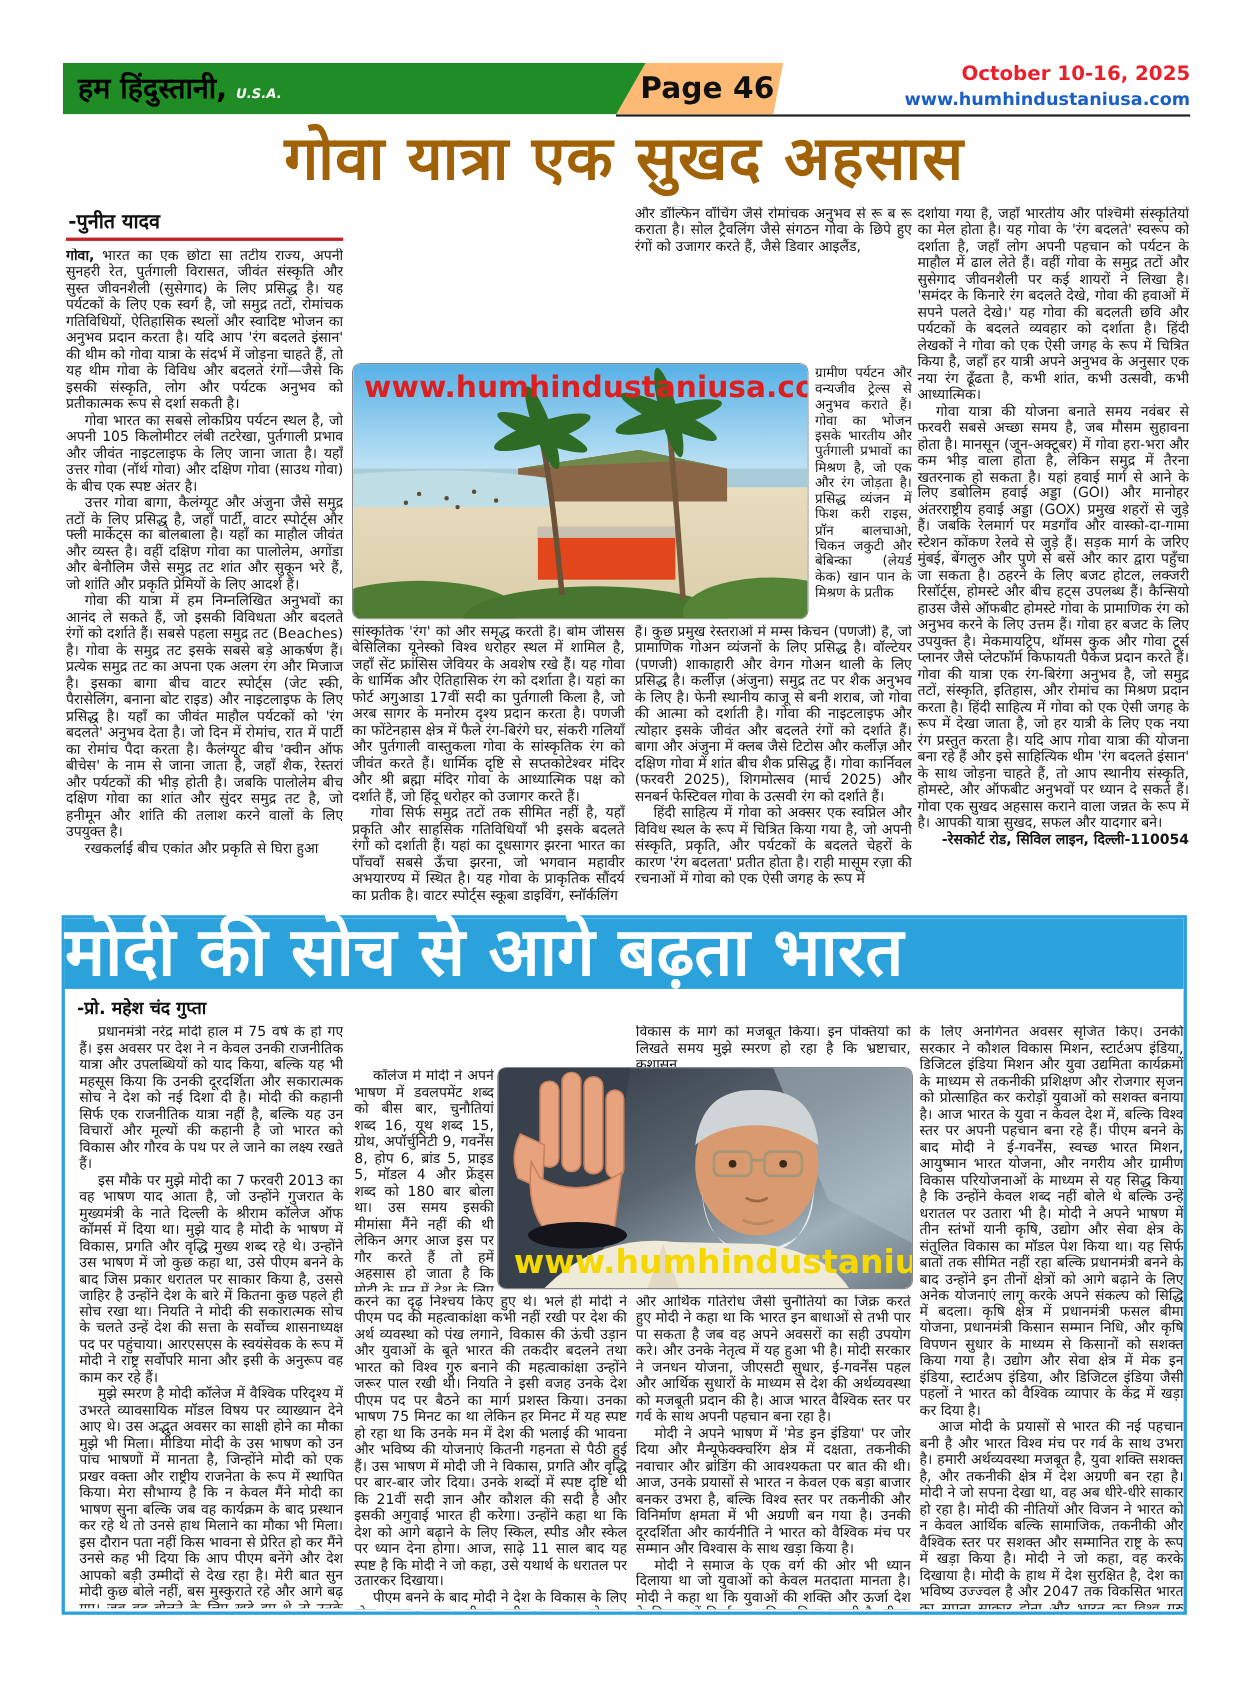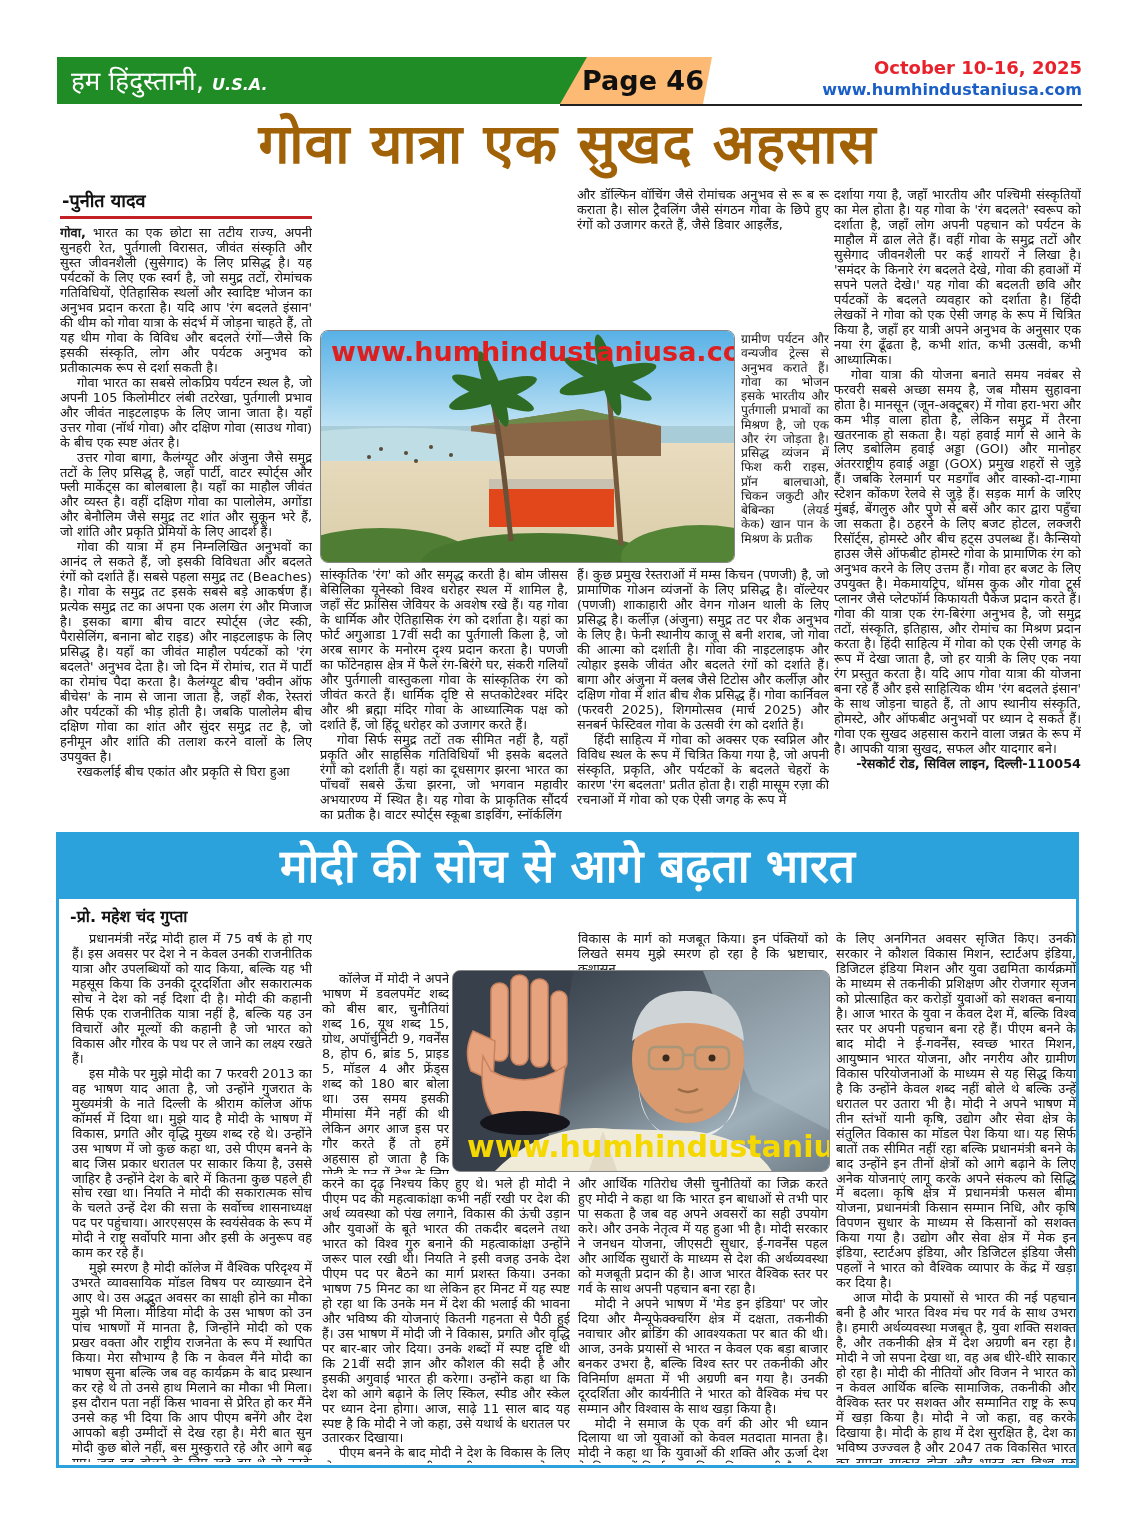--- a/index.html
+++ b/index.html
@@ -13,7 +13,7 @@
   #green-banner{left:57px;top:57px;width:532px;height:47px;background:#1f8c25;
     clip-path:polygon(0 0,100% 0,calc(100% - 26px) 100%,0 100%);
     display:flex;align-items:center;padding-left:14px;}
-  #paper-name{color:#ffffff;font-weight:normal;font-size:26px;line-height:1;}
+  #paper-name{color:#000000;font-weight:bold;font-size:26px;line-height:1;}
   #paper-region{color:#ffffff;font-weight:bold;font-style:italic;font-size:16px;margin-left:8px;margin-top:8px;}
   #page-banner{left:560px;top:57px;width:152px;height:47px;background:#fdba74;
     clip-path:polygon(27px 0,100% 0,calc(100% - 9px) 100%,0 100%);

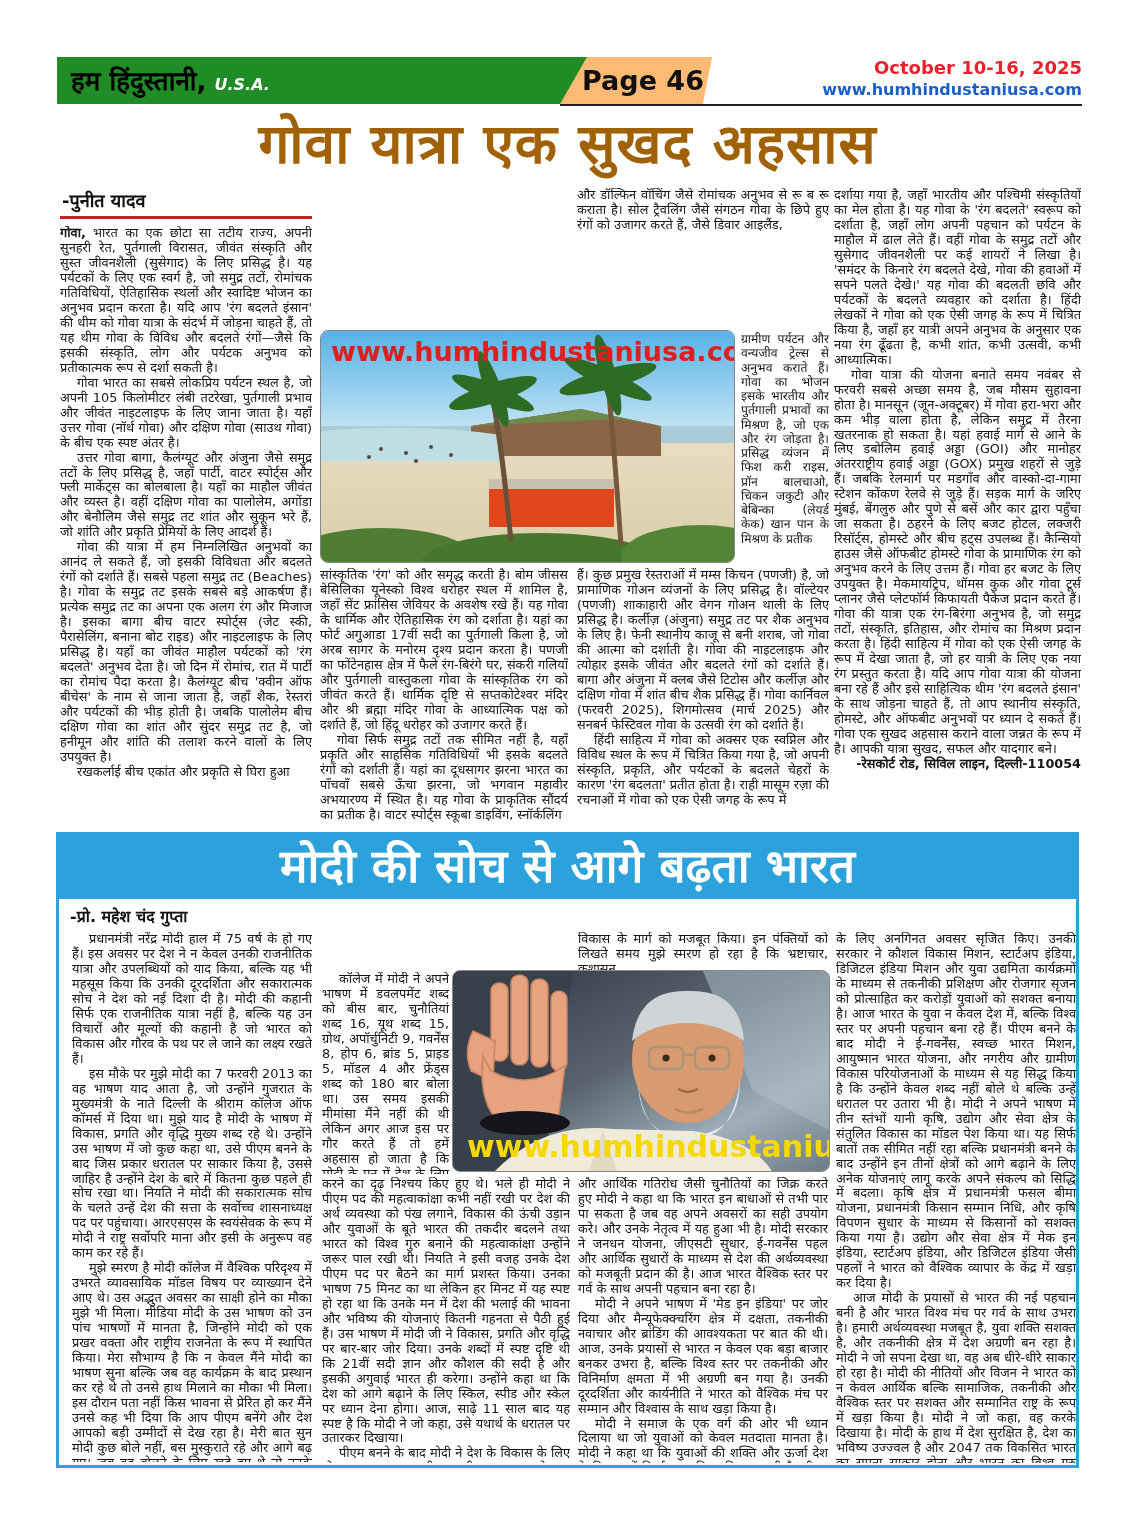--- a/index.html
+++ b/index.html
@@ -14,7 +14,7 @@
     clip-path:polygon(0 0,100% 0,calc(100% - 26px) 100%,0 100%);
     display:flex;align-items:center;padding-left:14px;}
   #paper-name{color:#000000;font-weight:bold;font-size:26px;line-height:1;}
-  #paper-region{color:#ffffff;font-weight:bold;font-style:italic;font-size:16px;margin-left:8px;margin-top:8px;}
+  #paper-region{color:#ffffff;font-weight:bold;font-style:italic;font-size:12px;margin-left:8px;margin-top:8px;}
   #page-banner{left:560px;top:57px;width:152px;height:47px;background:#fdba74;
     clip-path:polygon(27px 0,100% 0,calc(100% - 9px) 100%,0 100%);
     display:flex;align-items:center;justify-content:center;}

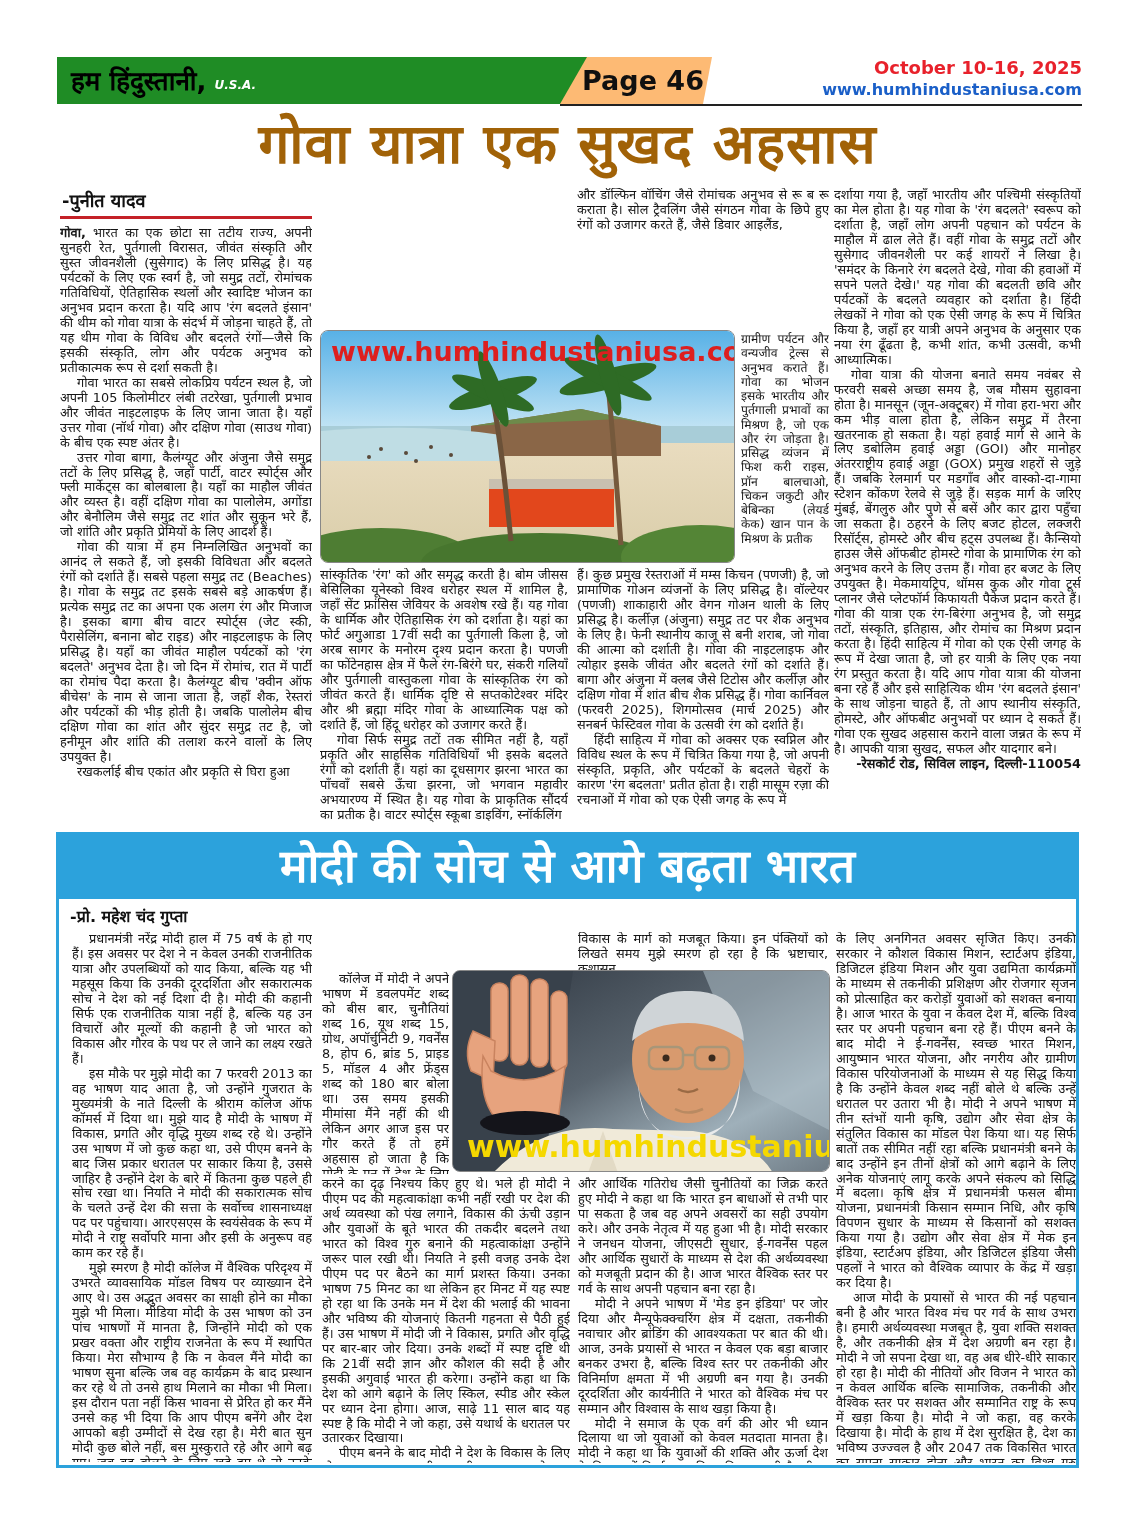--- a/index.html
+++ b/index.html
@@ -49,7 +49,7 @@
   
   #a2box{left:56px;top:832px;width:1023px;height:636px;border:3px solid #2ca2dc;background:#ffffff;}
   #headline2{left:59px;top:835px;width:1017px;height:64px;background:#2ca2dc;
-    color:#ffffff;font-weight:bold;font-size:46px;line-height:62px;text-align:center;white-space:nowrap;}
+    color:#ffffff;font-weight:bold;font-size:61px;line-height:62px;white-space:nowrap;}
   #byline2{left:70px;top:905px;width:250px;font-size:16px;}
   #a2c1{left:72px;top:932px;width:240px;height:530px;}
   #a2c2top{left:322px;top:932px;width:248px;height:38px;}

